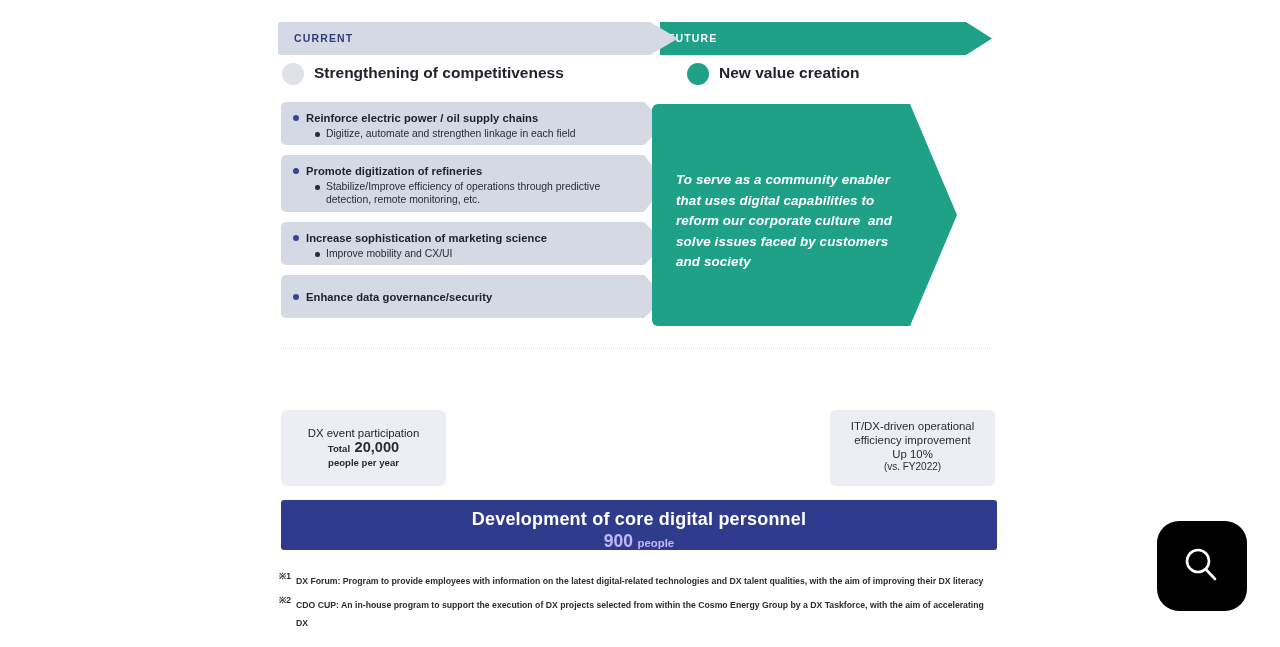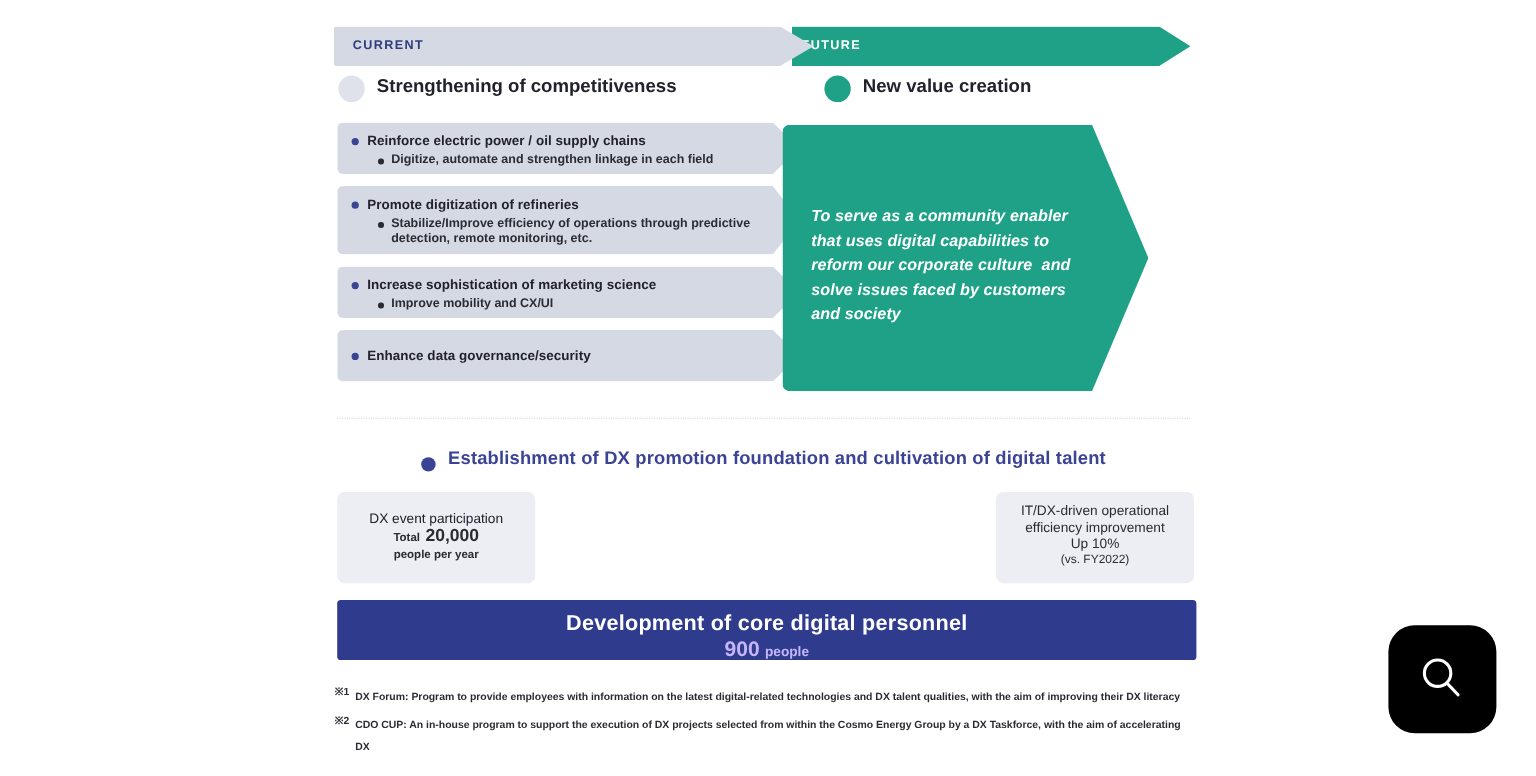--- a/index.html
+++ b/index.html
@@ -72,7 +72,7 @@
   .card .subs { margin-top:3px; padding-left:22px; }
   .card .l2 {
     position:relative; padding-left:11px; margin-top:1px;
-    font-size:10.4px; font-weight:bold; color:#2b2b33; line-height:12.6px;
+    font-size:10.4px; font-weight:normal; color:#2b2b33; line-height:12.6px;
   }
   .card .l2::before {
     content:""; position:absolute; left:0; top:4px;

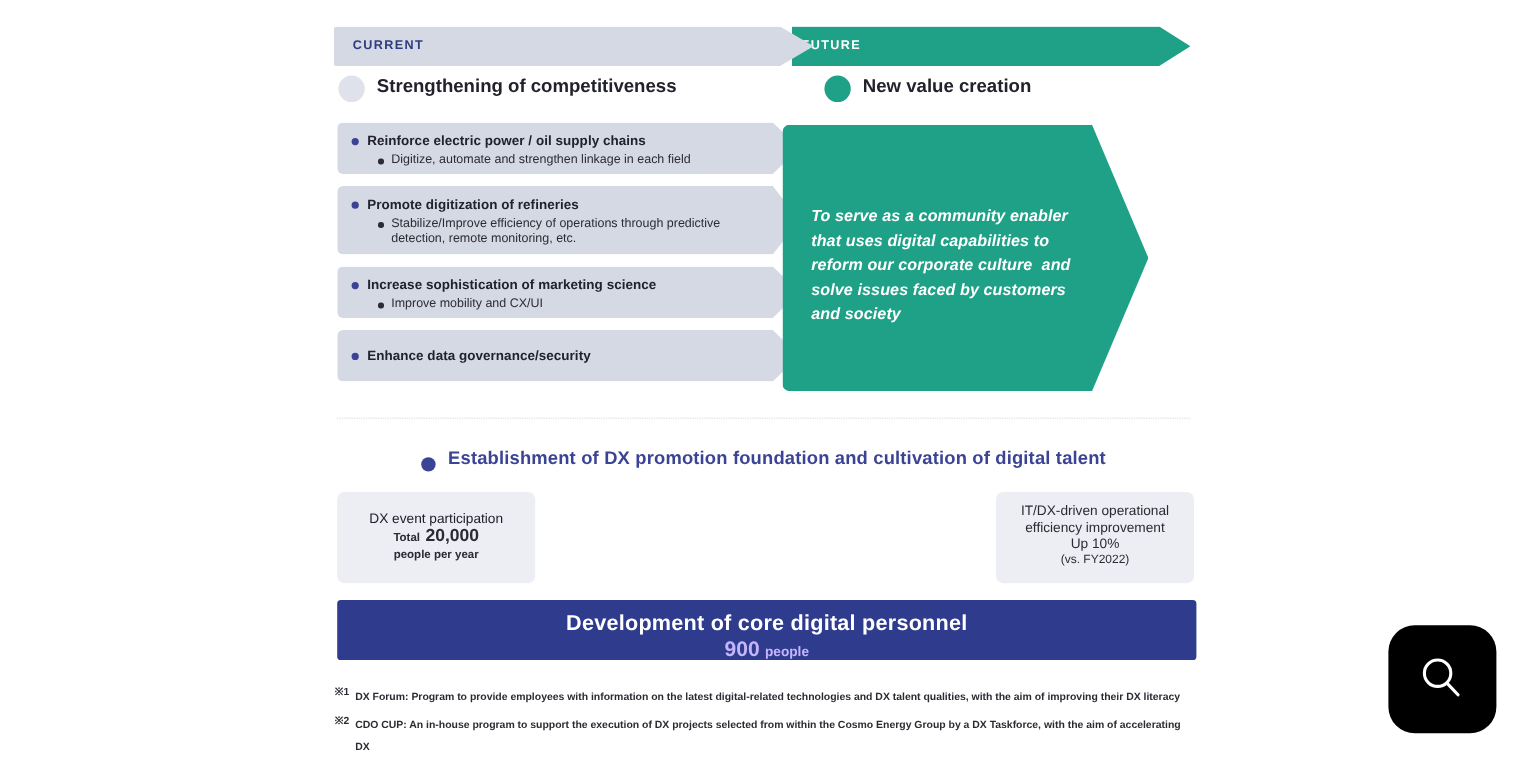--- a/index.html
+++ b/index.html
@@ -221,11 +221,6 @@
 
   <div class="divider"></div>
 
-  <div class="found-head">
-    <span class="inner">
-      <span class="t">Establishment of DX promotion foundation and cultivation of digital talent</span>
-    </span>
-  </div>
 
   <div class="stats">
 

